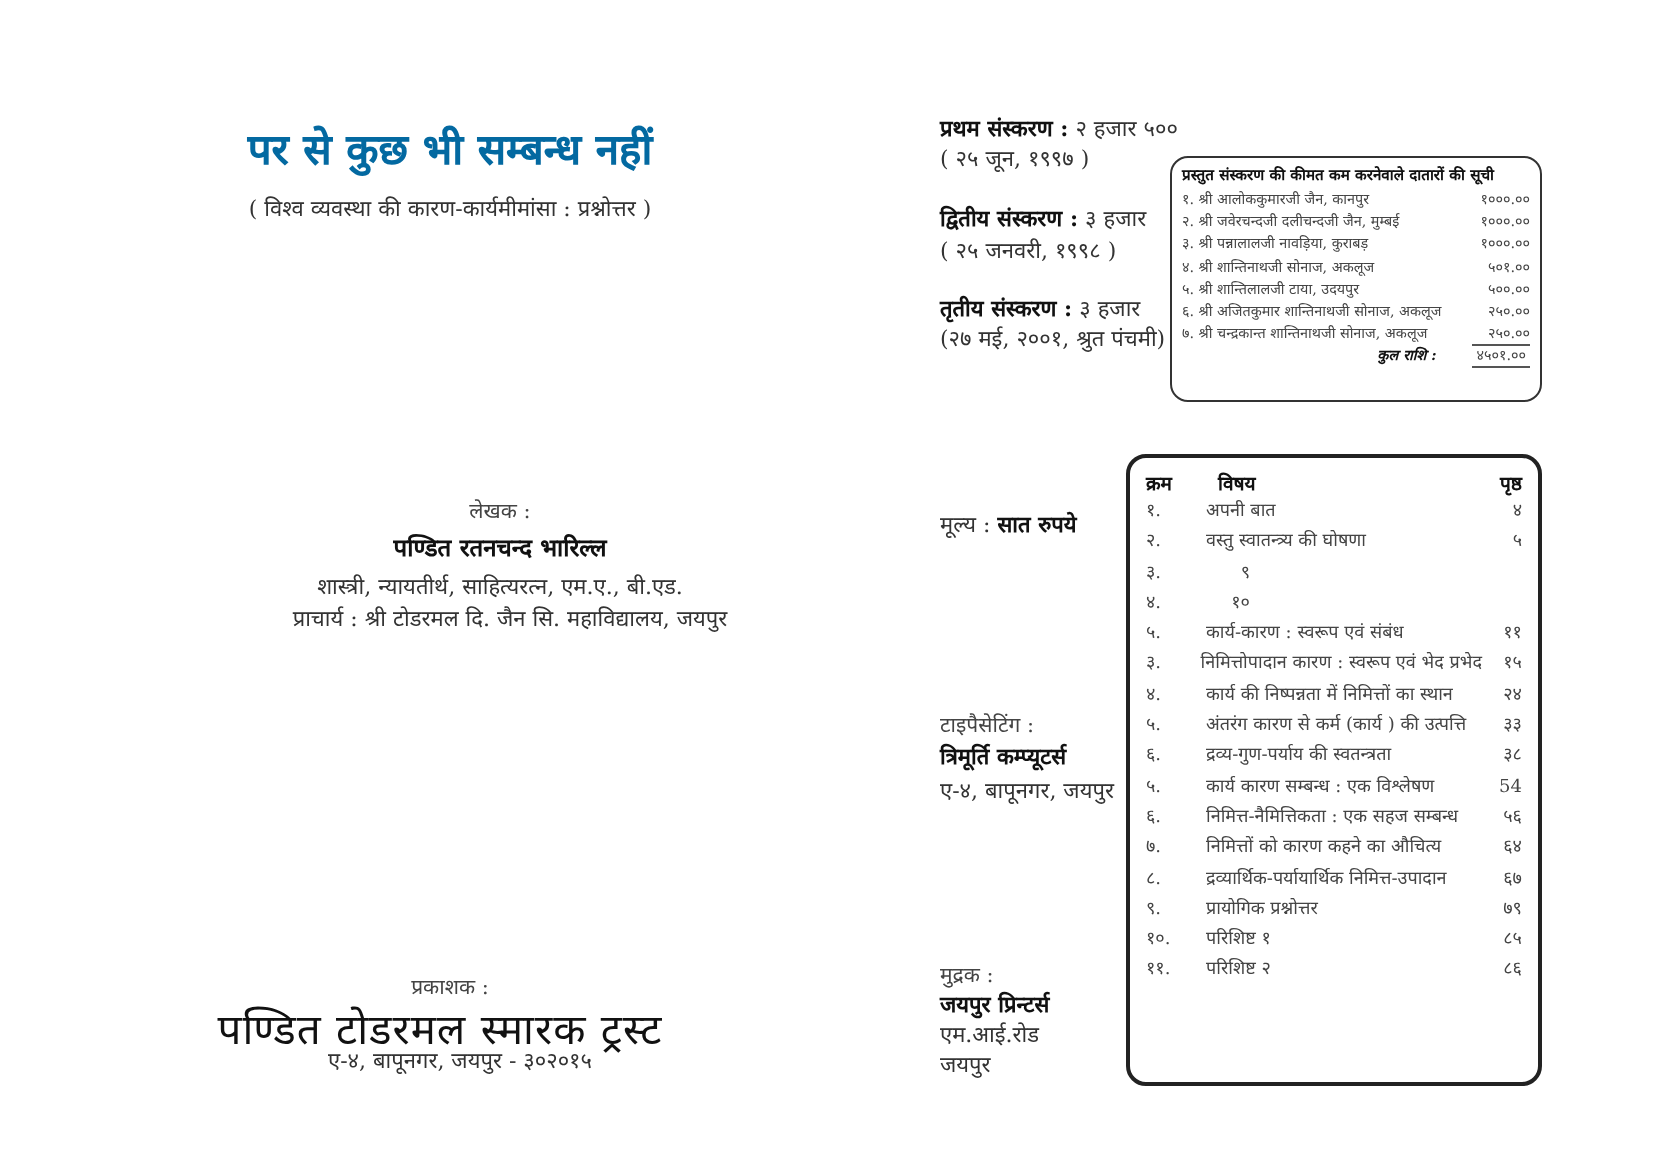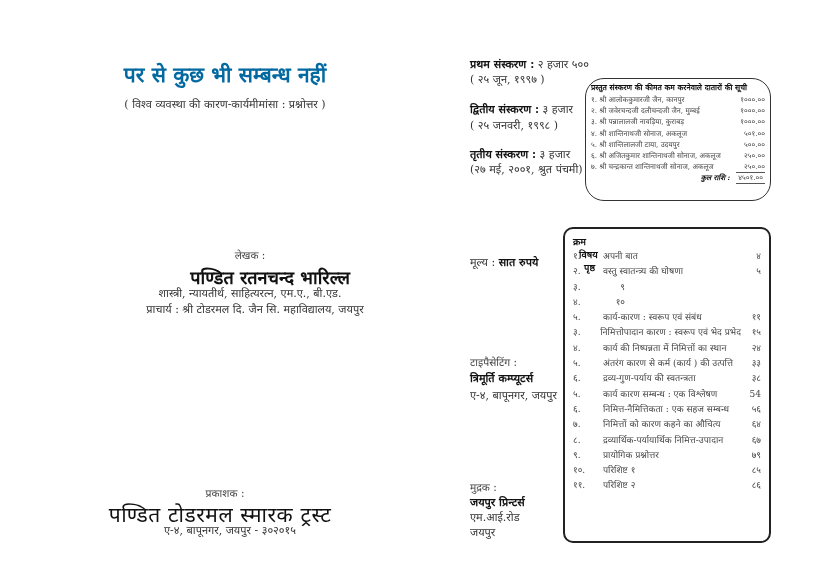--- a/index.html
+++ b/index.html
@@ -22,7 +22,7 @@
 
   .donor-box {
     left: 585px; top: 78px; width: 186px; height: 123px;
-    border: 1.5px solid #333; border-radius: 19px; box-sizing: border-box;
+    border: 1.5px solid #333; border-radius: 9px; box-sizing: border-box;
     padding: 3px 5px 0 5px; font-size: 7.2px;
   }
   .donor-head { font-weight: bold; font-size: 7.6px; color: #111; white-space: nowrap; margin-bottom: 2px; }

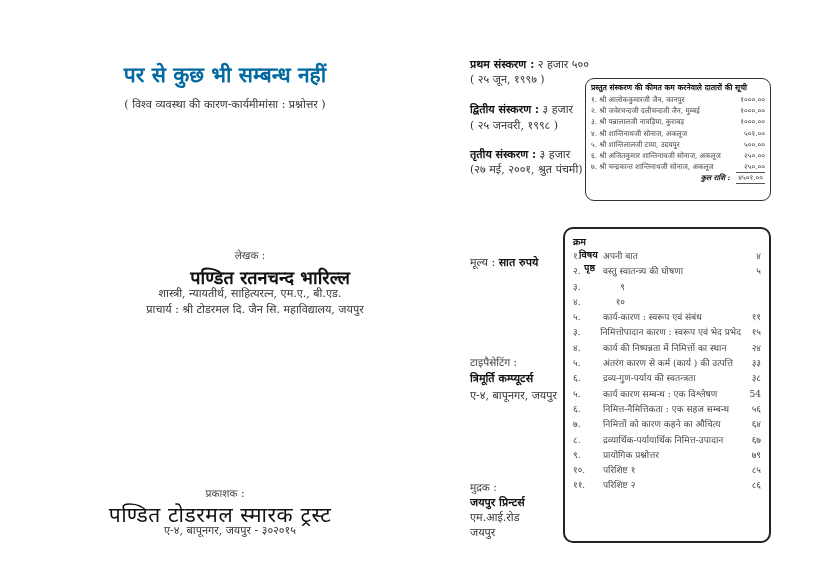--- a/index.html
+++ b/index.html
@@ -27,7 +27,7 @@
   }
   .donor-head { font-weight: bold; font-size: 7.6px; color: #111; white-space: nowrap; margin-bottom: 2px; }
   .donor-row { display: flex; justify-content: space-between; height: 11.2px; line-height: 11.2px; color: #444; white-space: nowrap; }
-  .donor-total { display: flex; justify-content: flex-end; gap: 6px; margin-top: 0px; height: 12px; line-height: 12px; white-space: nowrap; }
+  .donor-total { display: flex; justify-content: flex-end; gap: 18px; margin-top: 0px; height: 12px; line-height: 12px; white-space: nowrap; }
   .donor-total .tl { font-weight: bold; color: #111; font-style: italic; }
   .donor-total .tv { border-top: 1px solid #555; border-bottom: 1px solid #555; color: #444; padding: 0 2px; line-height: 9px; }
 

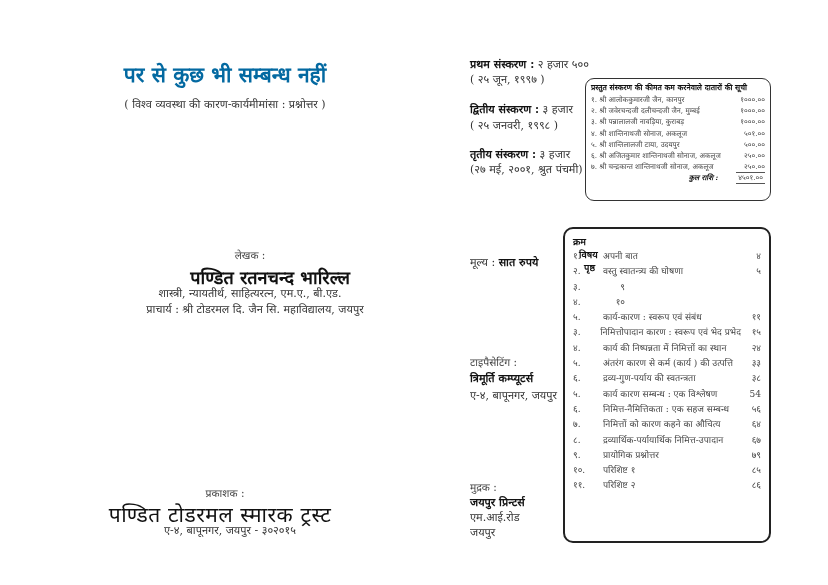--- a/index.html
+++ b/index.html
@@ -37,7 +37,7 @@
     padding: 6px 8px 0 8px;
   }
   .toc-title { text-align: center; font-size: 13px; font-weight: bold; color: #111; margin-bottom: 14px; }
-  .toc-head { display: flex; font-size: 9.5px; font-weight: bold; color: #111; height: 14px; flex-direction: column; }
+  .toc-head { display: flex; font-size: 9.5px; font-weight: bold; color: #111; height: 14px; }
   .toc-row { display: flex; font-size: 9px; color: #444; height: 15.3px; line-height: 15.3px; white-space: nowrap; }
   .col-num { width: 30px; }
   .col-sub { flex: 1; }

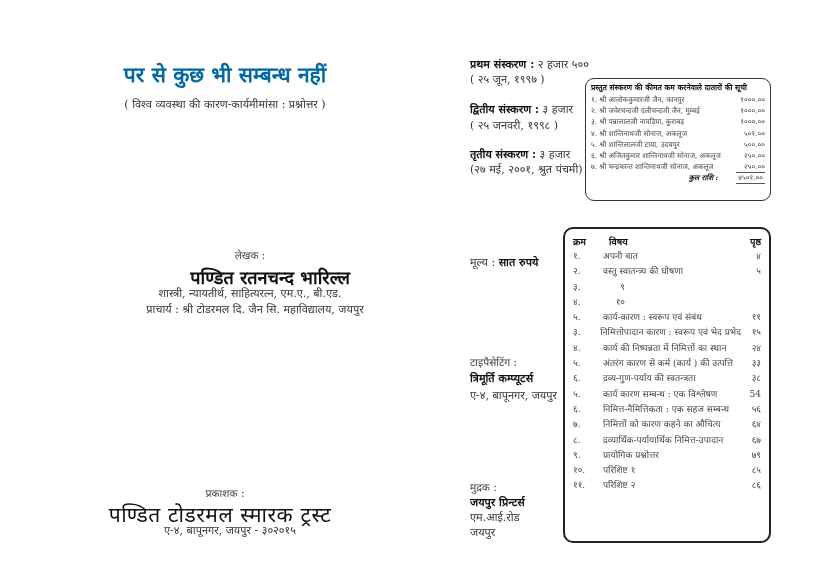--- a/index.html
+++ b/index.html
@@ -12,7 +12,7 @@
   .title { left: 100px; top: 60px; width: 250px; font-size: 21px; font-weight: bold; color: #0369a1; white-space: nowrap; }
   .subtitle { left: 85px; top: 96px; width: 280px; font-size: 11px; color: #333; white-space: nowrap; }
   .lbl { font-size: 10.5px; color: #444; white-space: nowrap; }
-  .author-name { left: 150px; top: 265px; width: 200px; font-size: 18px; font-weight: bold; color: #111; white-space: nowrap; text-align: right; }
+  .author-name { left: 150px; top: 265px; width: 200px; font-size: 12px; font-weight: bold; color: #111; white-space: nowrap; }
   .author-line { font-size: 11px; color: #333; white-space: nowrap; }
   .pub-name { left: 100px; top: 500px; width: 240px; font-size: 21px; color: #111; white-space: nowrap; letter-spacing: 0.5px; }
   .pub-addr { left: 120px; top: 522px; width: 220px; font-size: 11px; color: #333; white-space: nowrap; }

